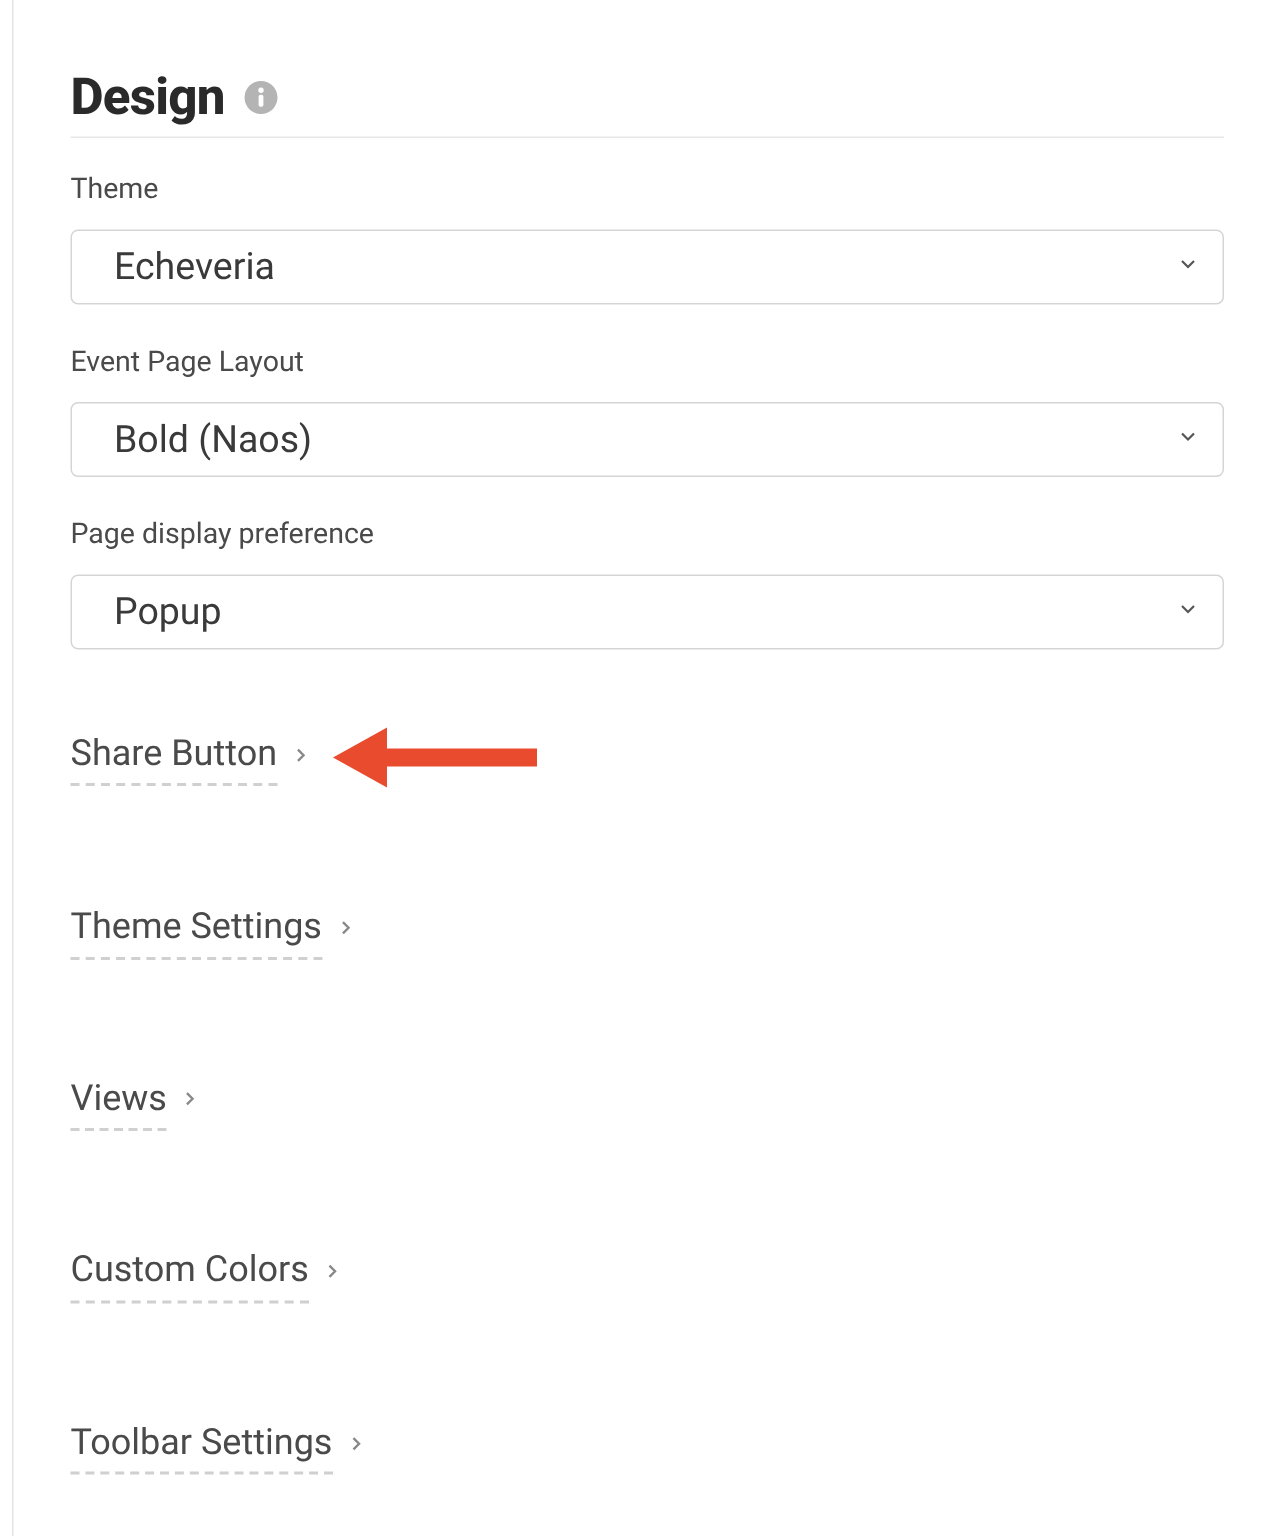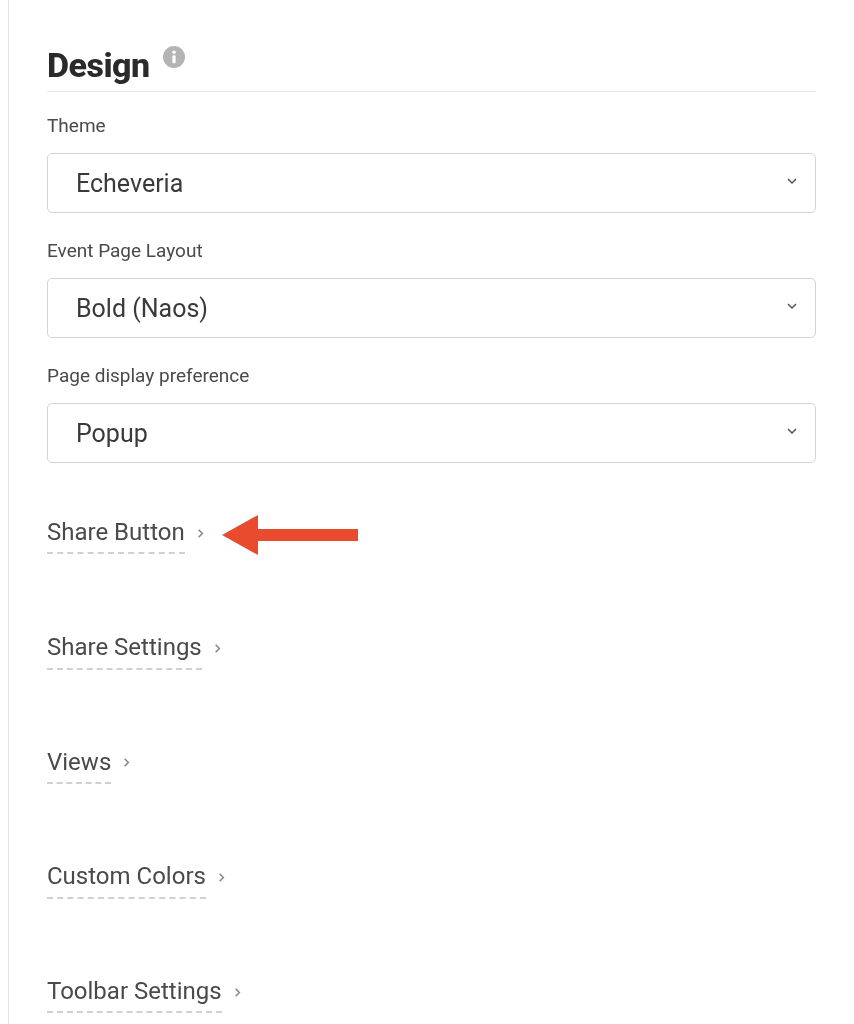--- a/index.html
+++ b/index.html
@@ -22,7 +22,7 @@
     }
     .section-title-row {
       display: flex;
-      align-items: flex-start;
+      align-items: center;
       gap: 12px;
       margin-bottom: 6px;
     }

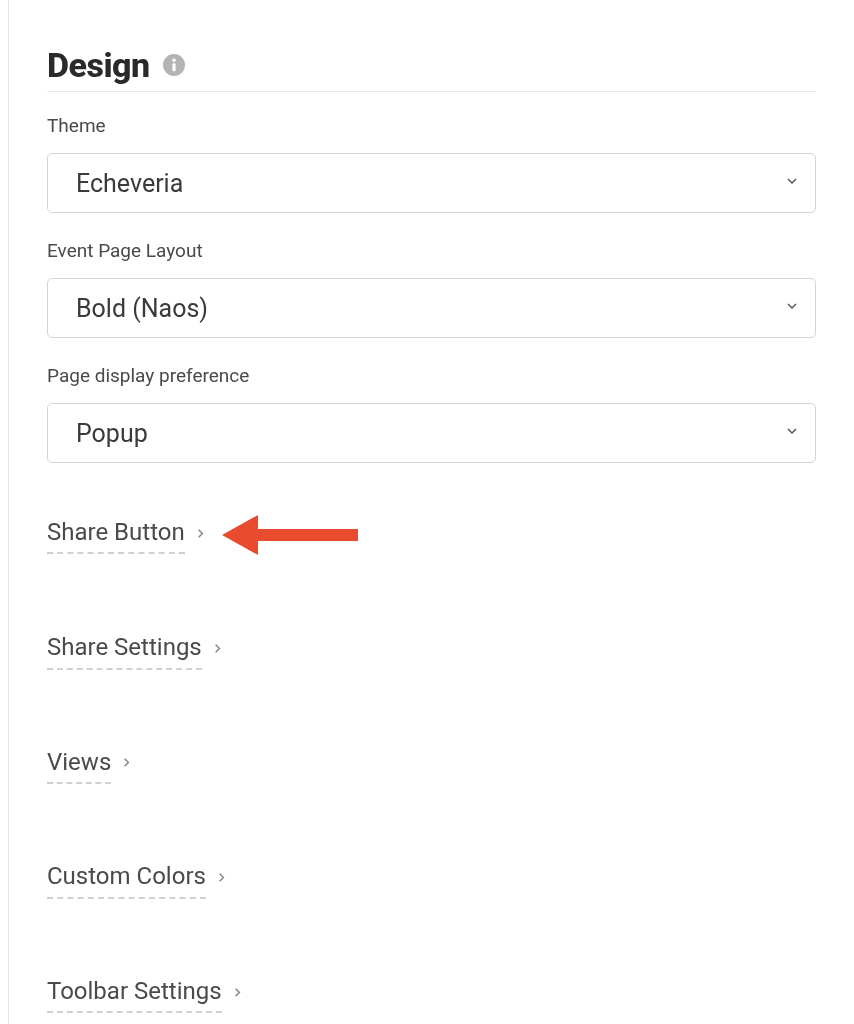--- a/index.html
+++ b/index.html
@@ -59,7 +59,7 @@
     }
     .select-field {
       width: 100%;
-      height: 60px;
+      height: 50px;
       border: 1px solid #d5d5d5;
       border-radius: 5px;
       padding: 0 50px 0 28px;

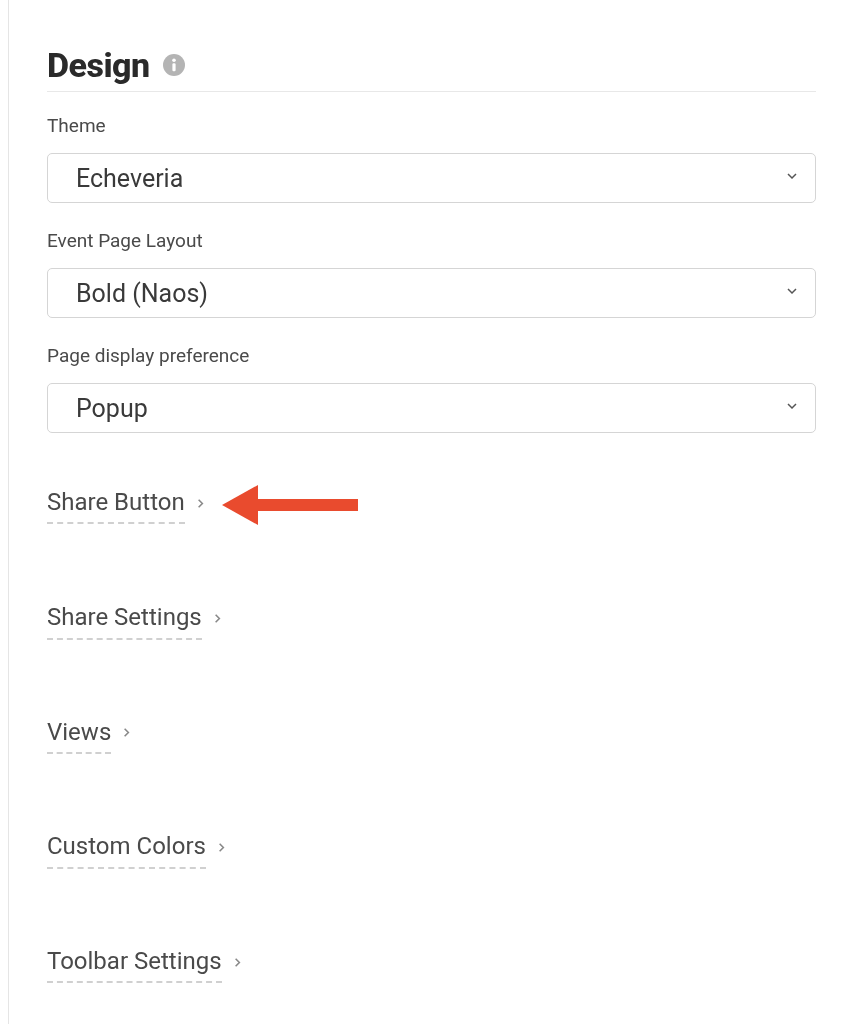--- a/index.html
+++ b/index.html
@@ -199,7 +199,7 @@
     </div>
 
     <div class="expand-row">
-      <span class="expand-label">Share Settings</span>
+      <span class="expand-label">Theme Settings</span>
       <span class="expand-chevron">
         <svg width="15" height="15" viewBox="0 0 24 24" fill="none" stroke="currentColor" stroke-width="2.5">
           <polyline points="9 18 15 12 9 6"></polyline>

